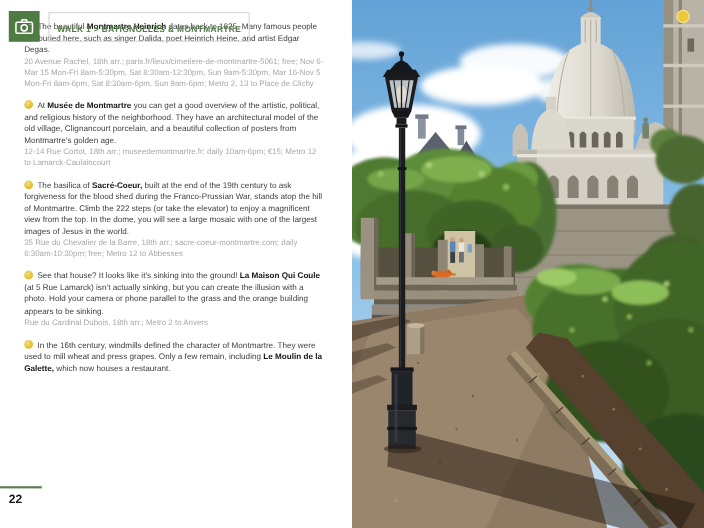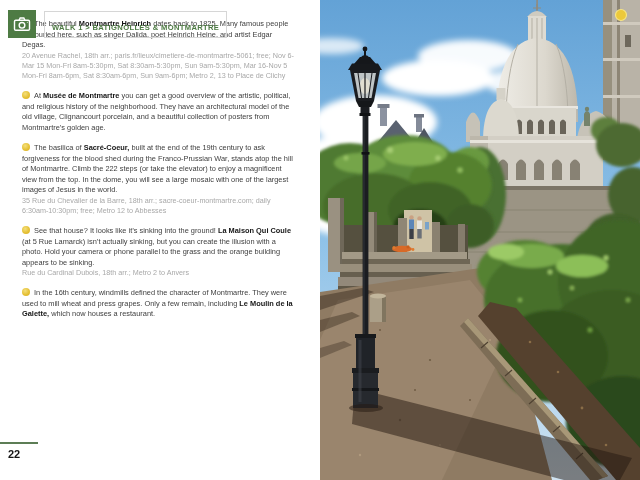--- a/index.html
+++ b/index.html
@@ -54,7 +54,7 @@
     <div class="sights">
         <div class="sight">
           <p class="body"><span class="marker"></span><span>The beautiful </span><b>Montmartre Heinrich</b><span> dates back to 1825. Many famous people are buried here, such as singer Dalida, poet Heinrich Heine, and artist Edgar Degas.</span></p>
-          <p class="details">20 Avenue Rachel, 18th arr.; paris.fr/lieux/cimetiere-de-montmartre-5061; free; Nov 6-Mar 15 Mon-Fri 8am-5:30pm, Sat 8:30am-5:30pm, Sun 9am-5:30pm, Mar 16-Nov 5 Mon-Fri 8am-6pm, Sat 8:30am-6pm, Sun 9am-6pm; Metro 2, 13 to Place de Clichy</p>
+          <p class="details">20 Avenue Rachel, 18th arr.; paris.fr/lieux/cimetiere-de-montmartre-5061; free; Nov 6-Mar 15 Mon-Fri 8am-5:30pm, Sat 8:30am-12:30pm, Sun 9am-5:30pm, Mar 16-Nov 5 Mon-Fri 8am-6pm, Sat 8:30am-6pm, Sun 9am-6pm; Metro 2, 13 to Place de Clichy</p>
         </div>
         <div class="sight">
           <p class="body"><span class="marker"></span><span>At </span><b>Musée de Montmartre</b><span> you can get a good overview of the artistic, political, and religious history of the neighborhood. They have an architectural model of the old village, Clignancourt porcelain, and a beautiful collection of posters from Montmartre’s golden age.</span></p>

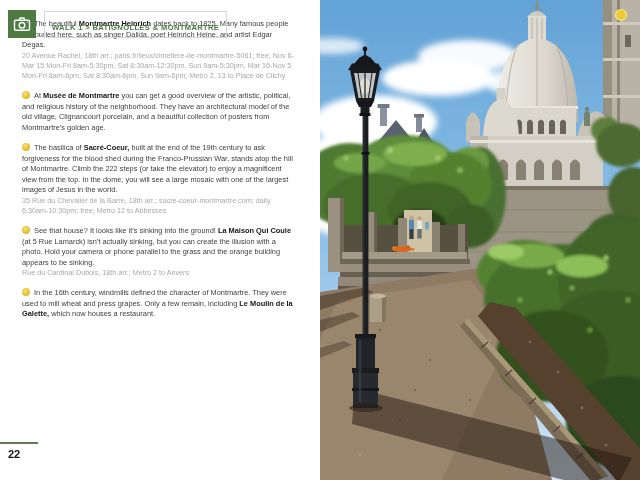--- a/index.html
+++ b/index.html
@@ -58,6 +58,7 @@
         </div>
         <div class="sight">
           <p class="body"><span class="marker"></span><span>At </span><b>Musée de Montmartre</b><span> you can get a good overview of the artistic, political, and religious history of the neighborhood. They have an architectural model of the old village, Clignancourt porcelain, and a beautiful collection of posters from Montmartre’s golden age.</span></p>
+          <p class="details">12-14 Rue Cortot, 18th arr.; museedemontmartre.fr; daily 10am-6pm; €15; Metro 12 to Lamarck-Caulaincourt</p>
         </div>
         <div class="sight">
           <p class="body"><span class="marker"></span><span>The basilica of </span><b>Sacré-Coeur,</b><span> built at the end of the 19th century to ask forgiveness for the blood shed during the Franco-Prussian War, stands atop the hill of Montmartre.  Climb the 222 steps (or take the elevator) to enjoy a magnificent view from the top. In the dome, you will see a large mosaic with one of the largest images of Jesus in the world.</span></p>

